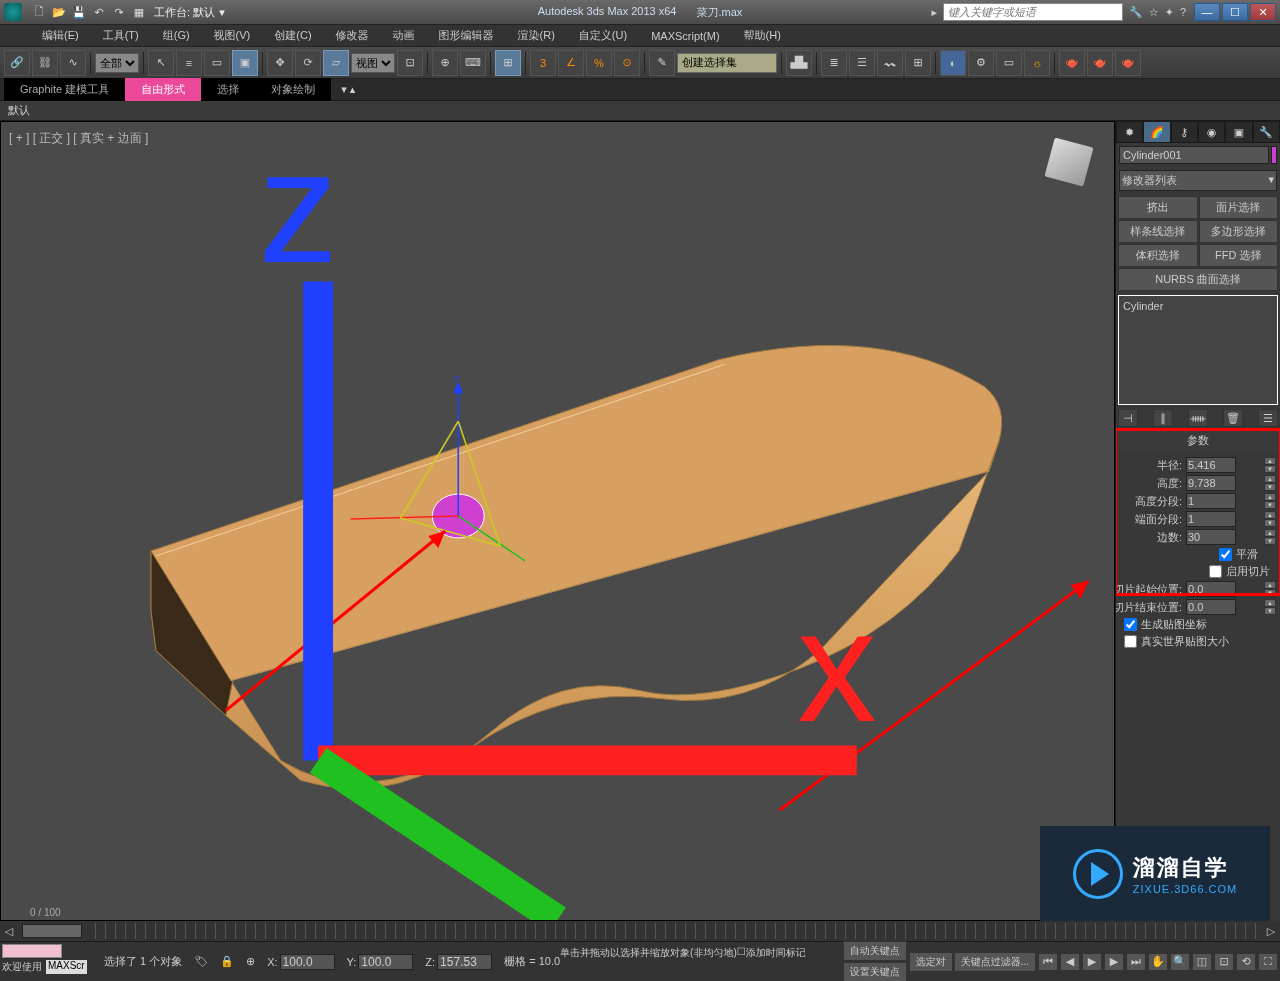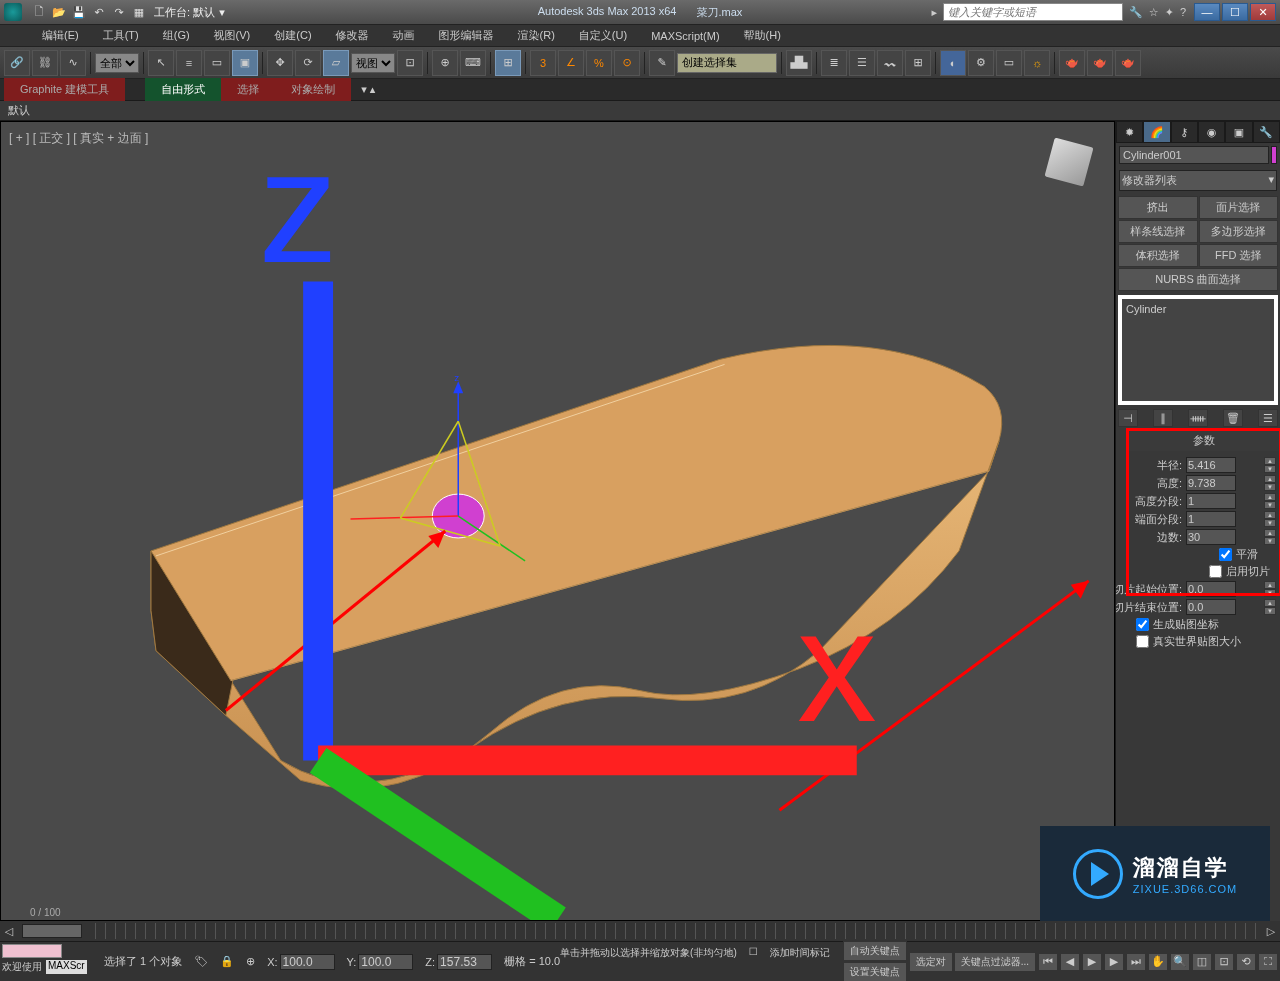--- a/index.html
+++ b/index.html
@@ -32,7 +32,7 @@
 
 
 .ribbon { height: 22px; background: #2a2a2a; display: flex; align-items: center; padding: 0 4px; border-bottom:1px solid #1a1a1a;}
-.ribbon .tab { padding: 4px 16px; color: #aaa; background:#7f1d1d;}
+.ribbon .tab { padding: 4px 16px; color: #aaa; background:#000000;}
 .ribbon .tab.active { background: #14532d; color: #fff; margin-left: 20px; }
 .subribbon { height: 20px; background: #3a3a3a; display:flex;align-items:center;padding:0 8px;border-bottom:1px solid #1a1a1a;}
 

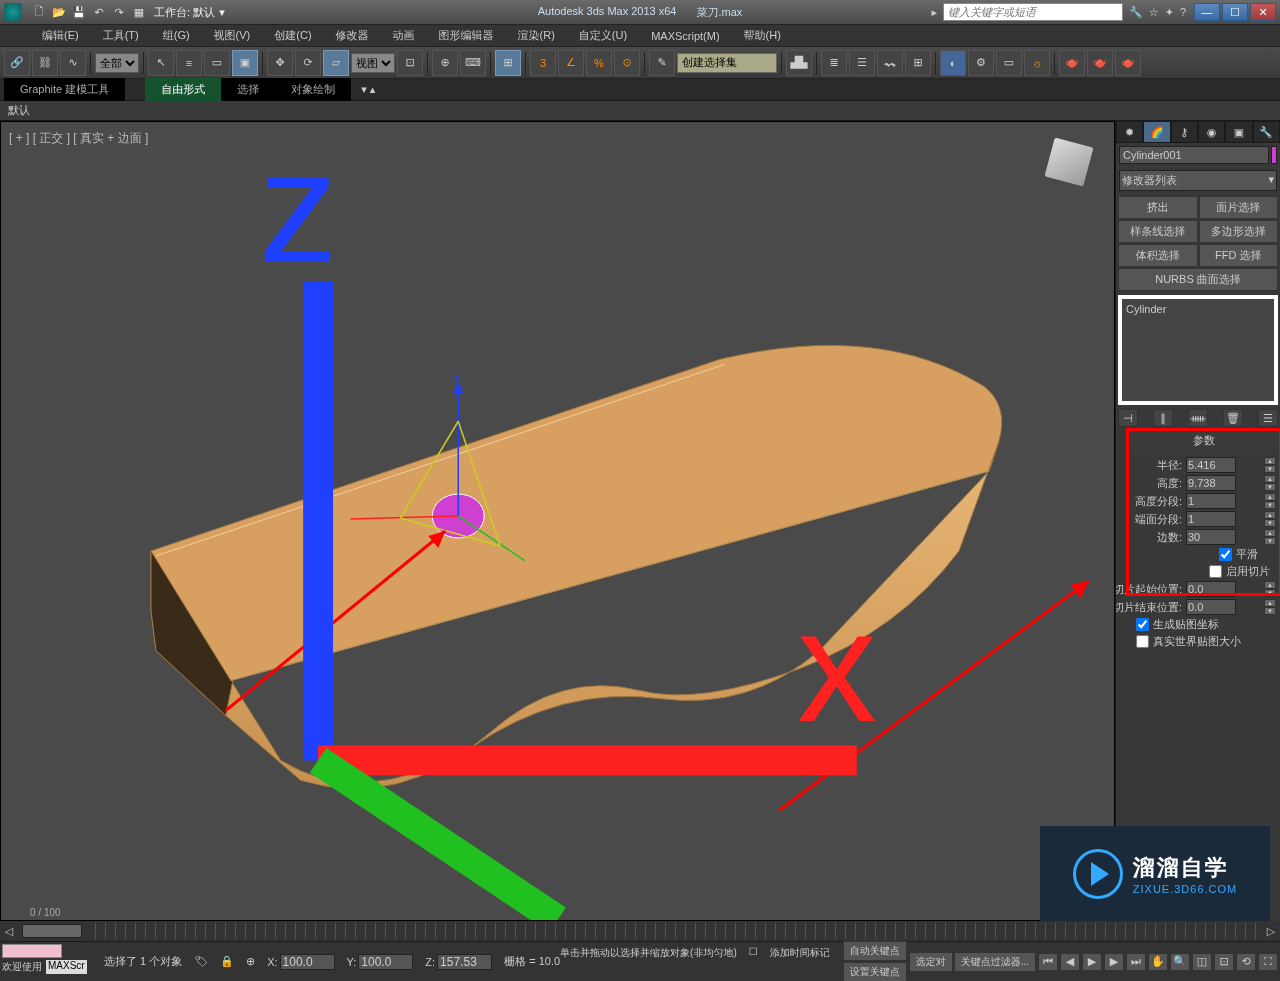--- a/index.html
+++ b/index.html
@@ -33,7 +33,7 @@
 
 .ribbon { height: 22px; background: #2a2a2a; display: flex; align-items: center; padding: 0 4px; border-bottom:1px solid #1a1a1a;}
 .ribbon .tab { padding: 4px 16px; color: #aaa; background:#000000;}
-.ribbon .tab.active { background: #14532d; color: #fff; margin-left: 20px; }
+.ribbon .tab.active { background: #ec4899; color: #fff; }
 .subribbon { height: 20px; background: #3a3a3a; display:flex;align-items:center;padding:0 8px;border-bottom:1px solid #1a1a1a;}
 
 

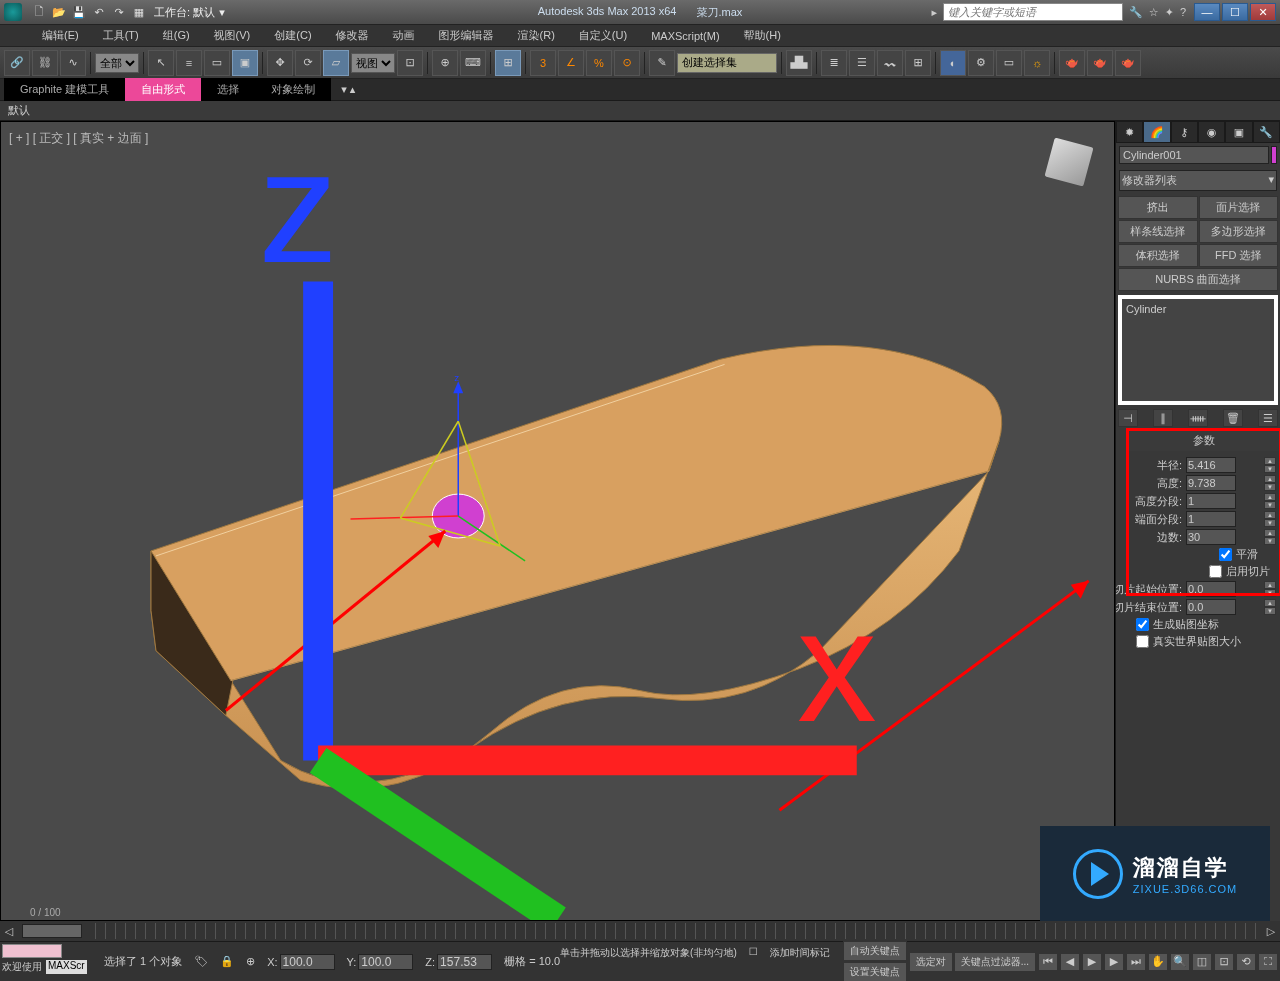--- a/index.html
+++ b/index.html
@@ -57,7 +57,7 @@
 .cmdpanel .btn-grid { display:grid;grid-template-columns:1fr 1fr;gap:1px;padding:2px;}
 .cmdpanel .btn-grid button { background:#555;border:1px solid #333;color:#ccc;padding:3px;font-size:11px;cursor:pointer;}
 .cmdpanel .btn-grid button.wide { grid-column:1/3;}
-.cmdpanel .stack { margin:2px; height:110px; background:#444;border:4px solid #ffffff;padding:4px;}
+.cmdpanel .stack { margin:2px; height:110px; background:#444;border:1px solid #ffffff;padding:4px;}
 .cmdpanel .stack-tools { display:flex; justify-content:space-between; padding:2px;}
 .cmdpanel .stack-tools span { width:20px;height:18px;background:#444;border:1px solid #333;display:inline-flex;align-items:center;justify-content:center;}
 .cmdpanel .rollout { border-top:1px solid #222; position:relative;margin-left:12px;}

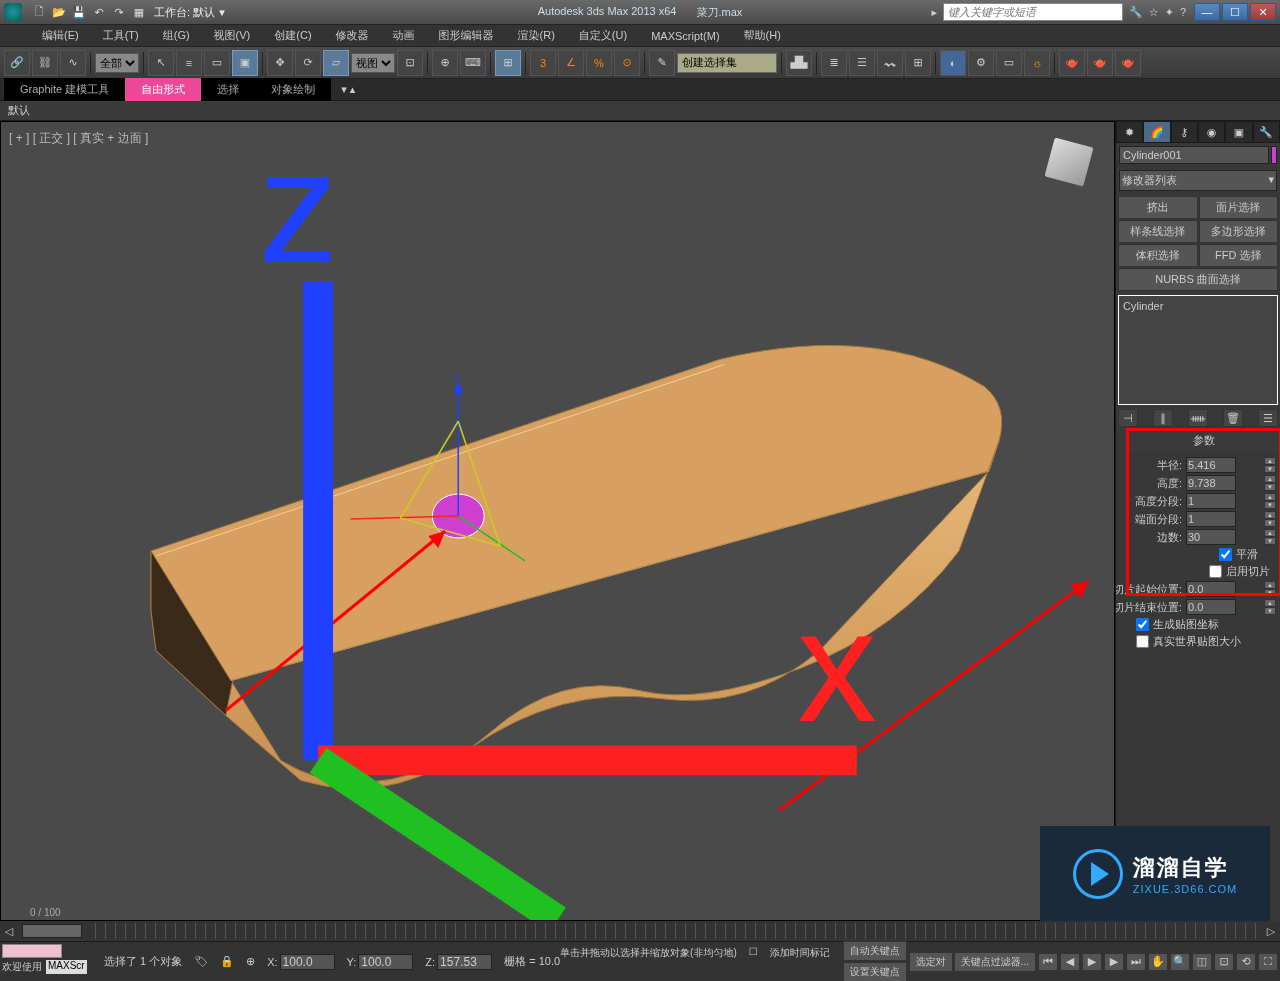--- a/index.html
+++ b/index.html
@@ -60,7 +60,7 @@
 .cmdpanel .stack { margin:2px; height:110px; background:#444;border:1px solid #ffffff;padding:4px;}
 .cmdpanel .stack-tools { display:flex; justify-content:space-between; padding:2px;}
 .cmdpanel .stack-tools span { width:20px;height:18px;background:#444;border:1px solid #333;display:inline-flex;align-items:center;justify-content:center;}
-.cmdpanel .rollout { border-top:1px solid #222; position:relative;margin-left:12px;}
+.cmdpanel .rollout { border-top:1px solid #222; position:relative;}
 .cmdpanel .rollout-hdr { text-align:center;padding:3px;background:#3a3a3a;}
 .cmdpanel .params { padding:4px;}
 .cmdpanel .param-row { display:flex;align-items:center;margin:2px 0;justify-content:flex-end;}

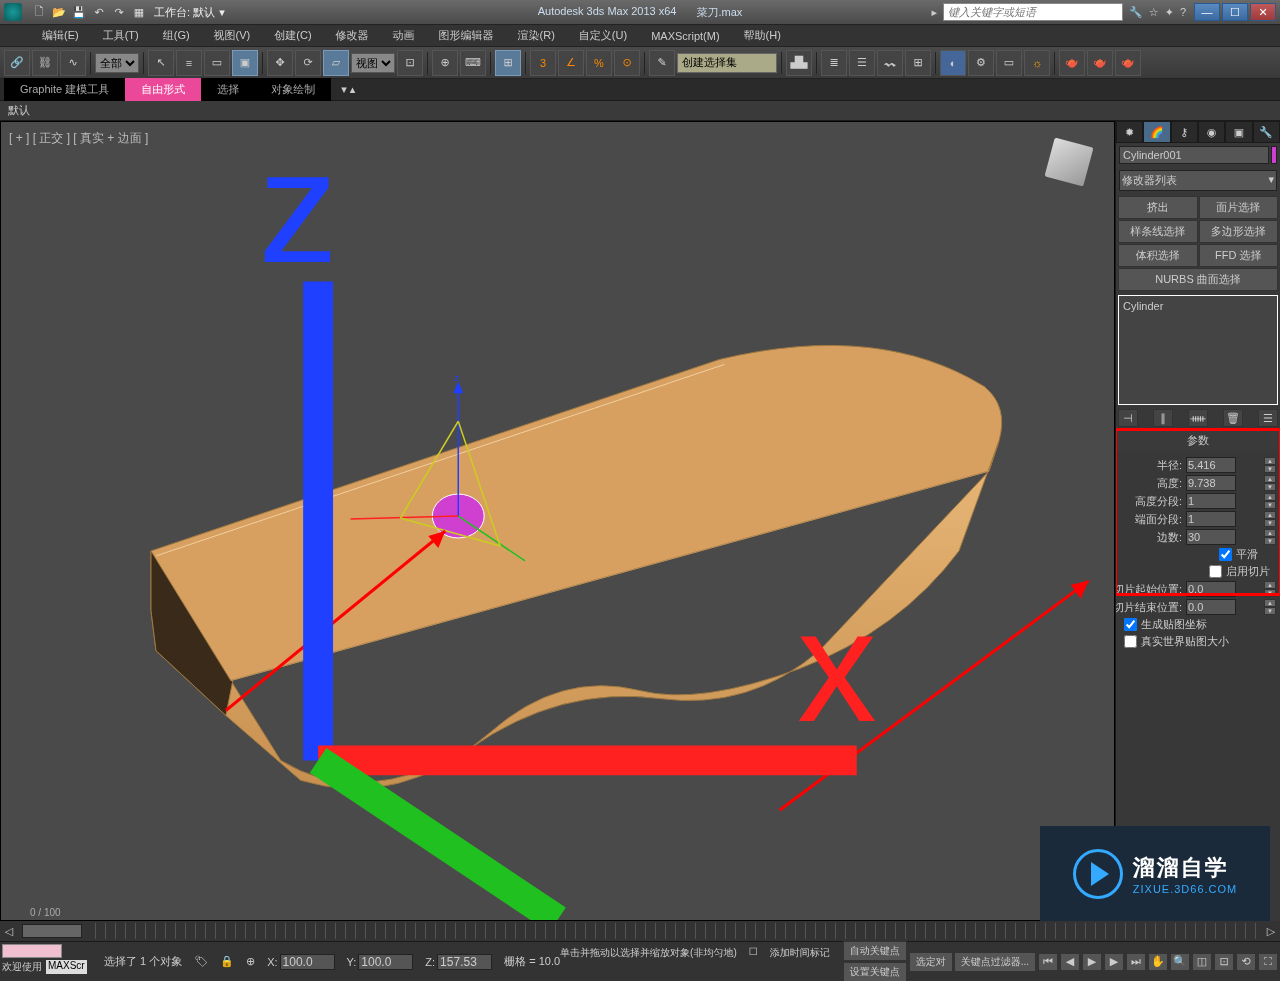--- a/index.html
+++ b/index.html
@@ -427,7 +427,7 @@
       <div class="coord">Z:<input value="157.53" style=""></div>
       <span>栅格 = 10.0</span>
     </div>
-    <div style="display:flex;gap:12px;font-size:10px;margin-top:2px;">
+    <div style="display:flex;font-size:10px;margin-top:2px;">
       <span>单击并拖动以选择并缩放对象(非均匀地)</span>
       <span style="margin-left:auto">☐</span>
       <span>添加时间标记</span>

